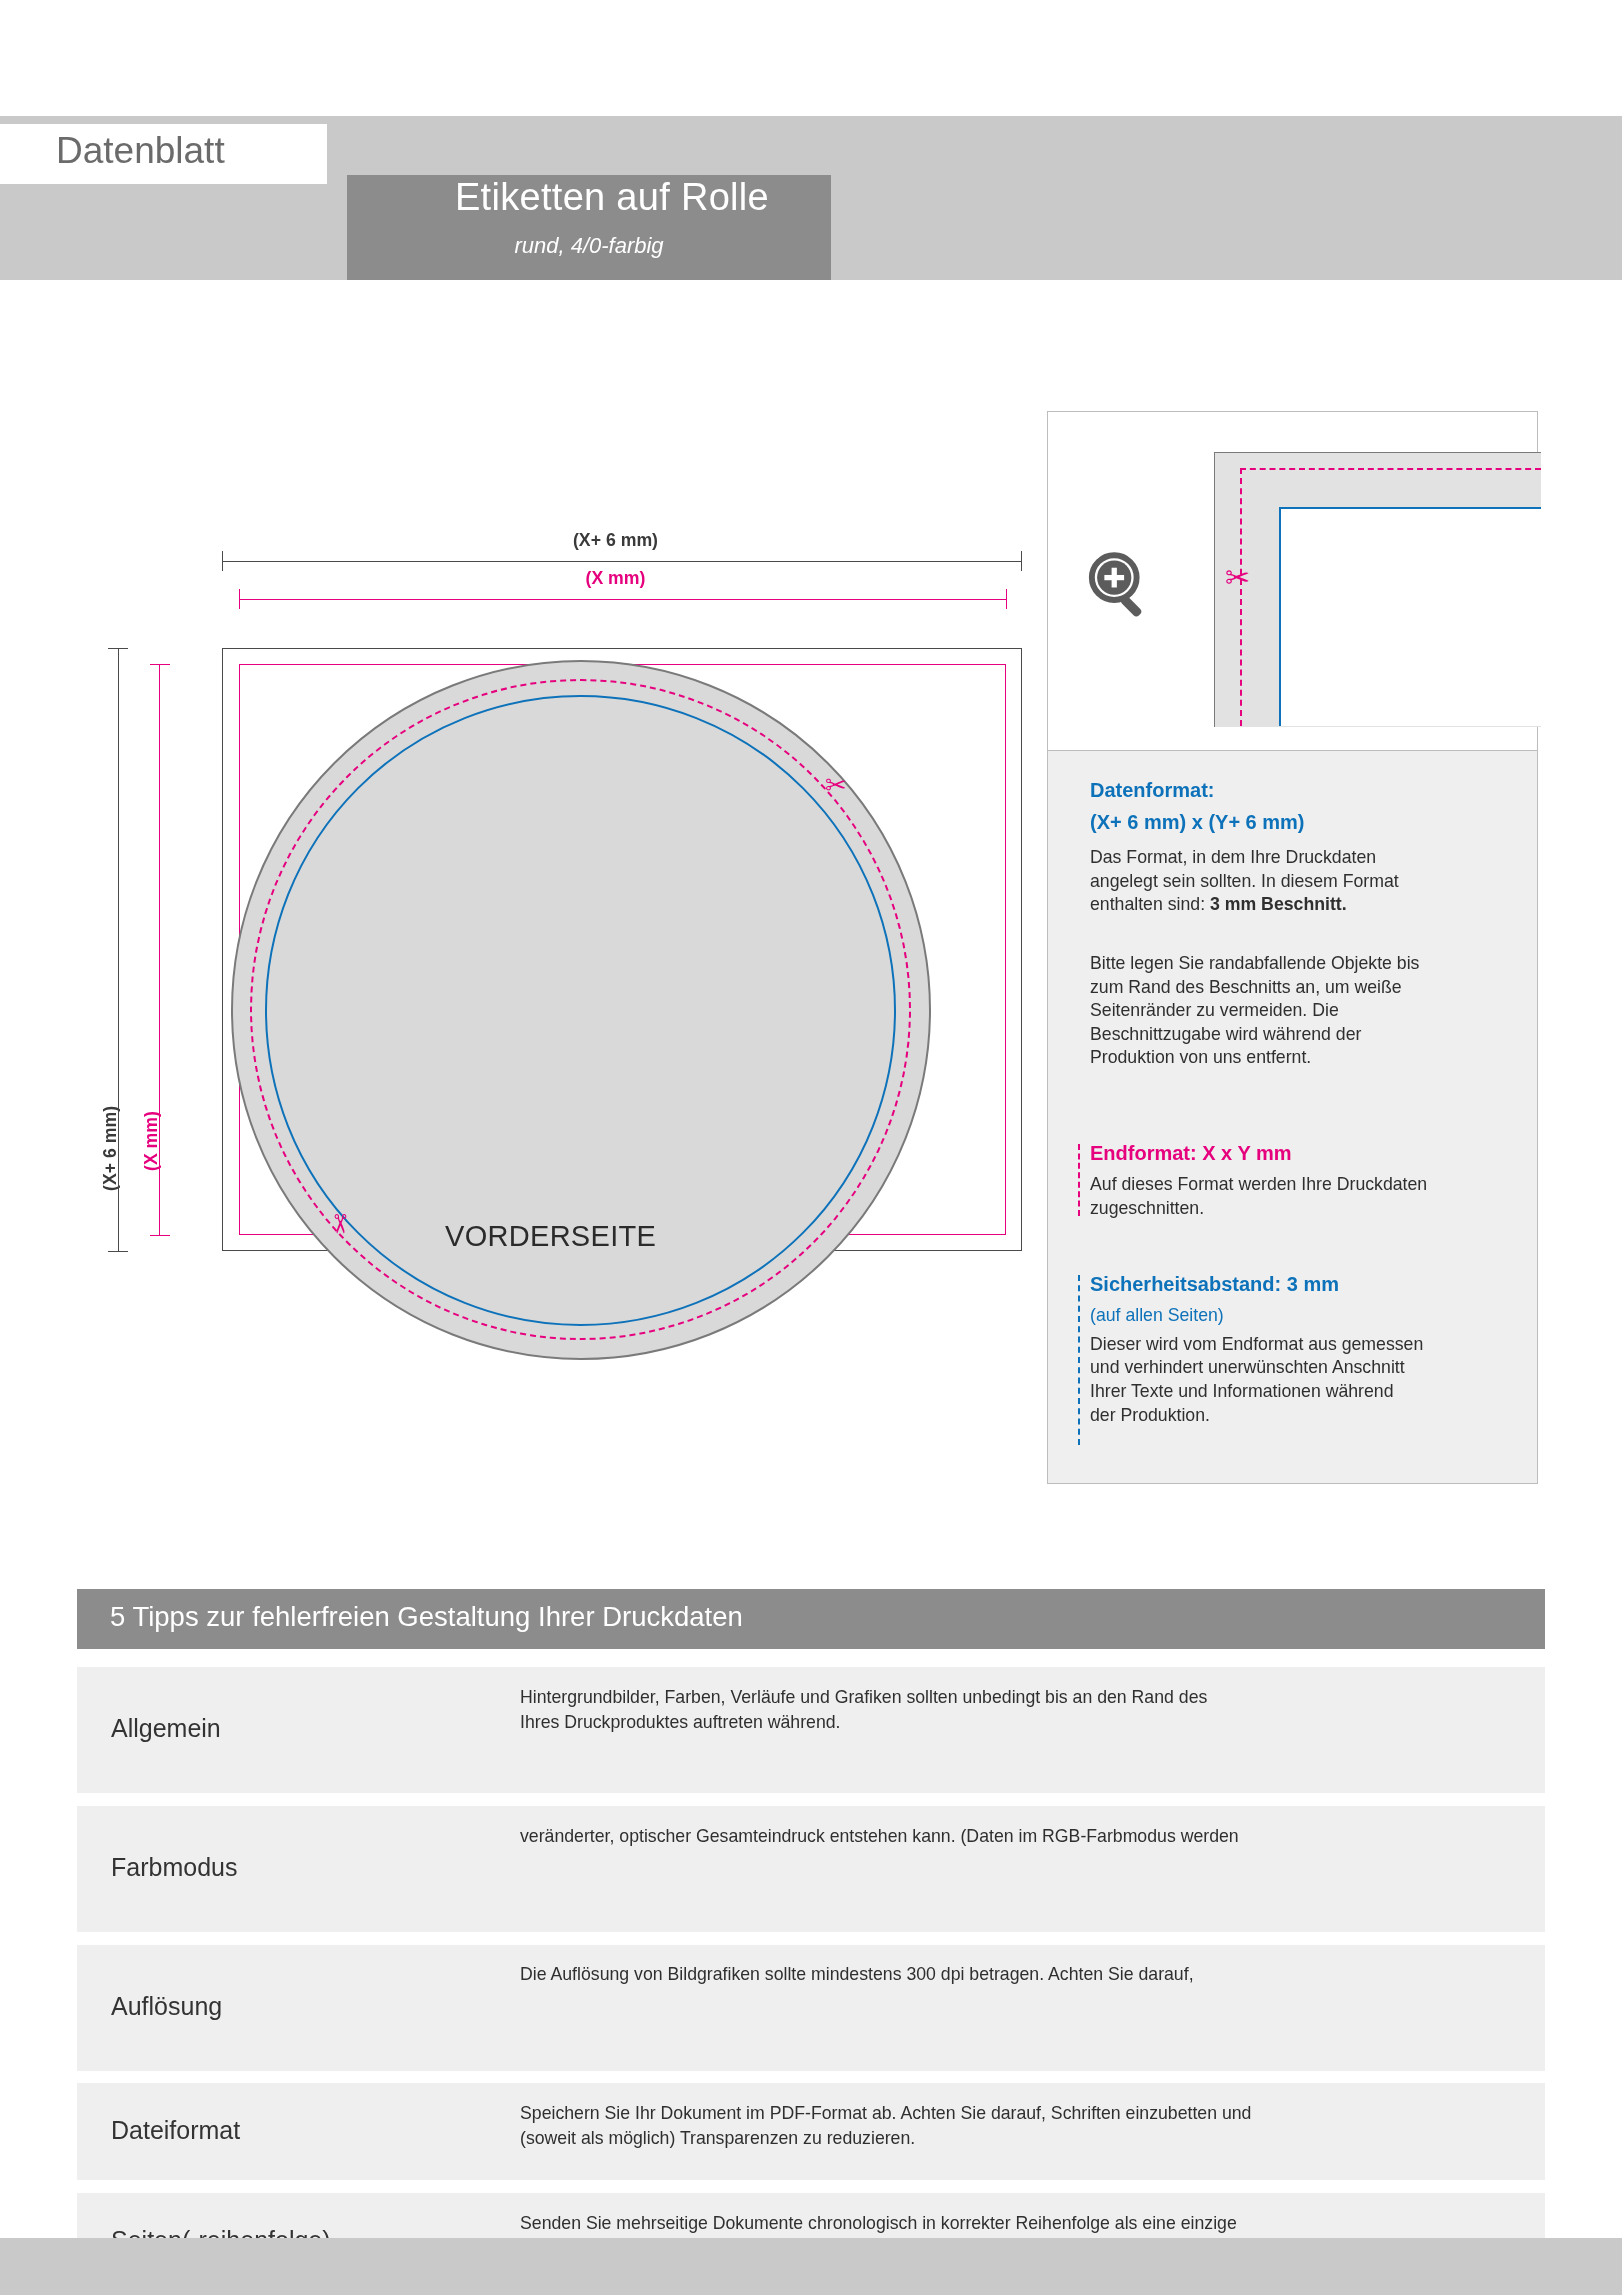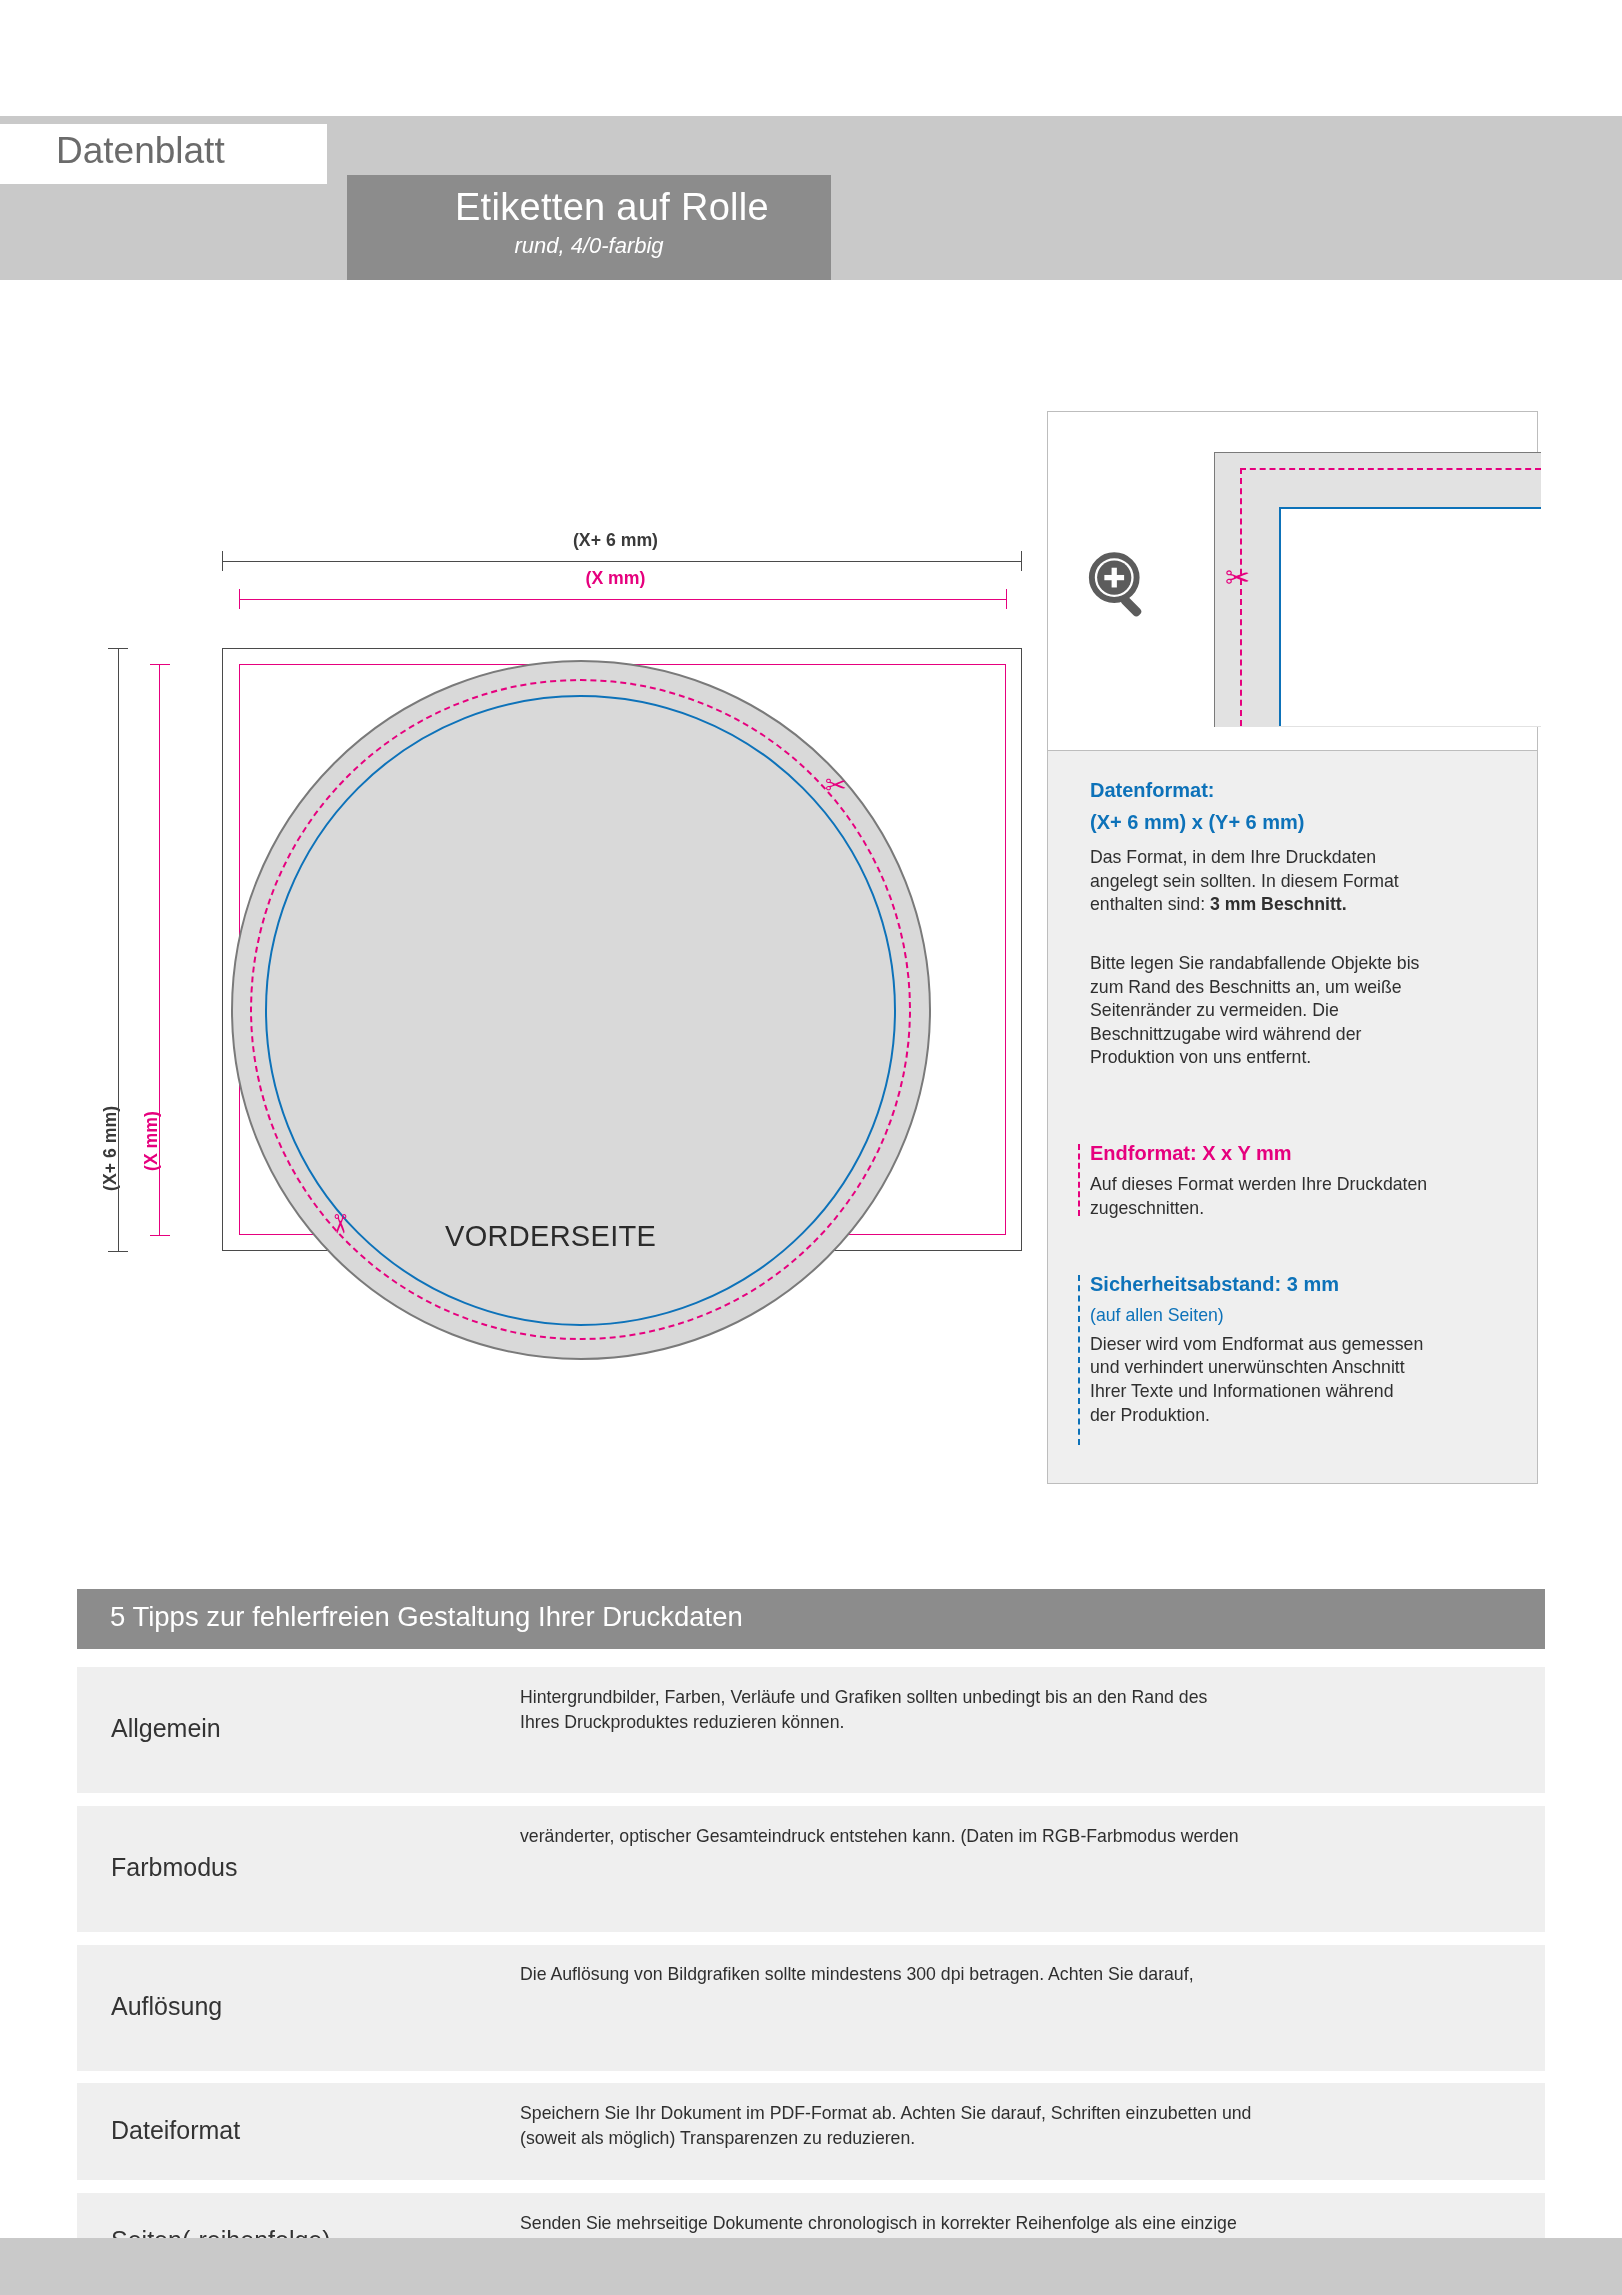--- a/index.html
+++ b/index.html
@@ -28,7 +28,7 @@
   }
   .header-title {
     position: absolute;
-    left: 347px; top: 186px;
+    left: 347px; top: 176px;
     width: 530px;
     text-align: center;
     color: #ffffff;

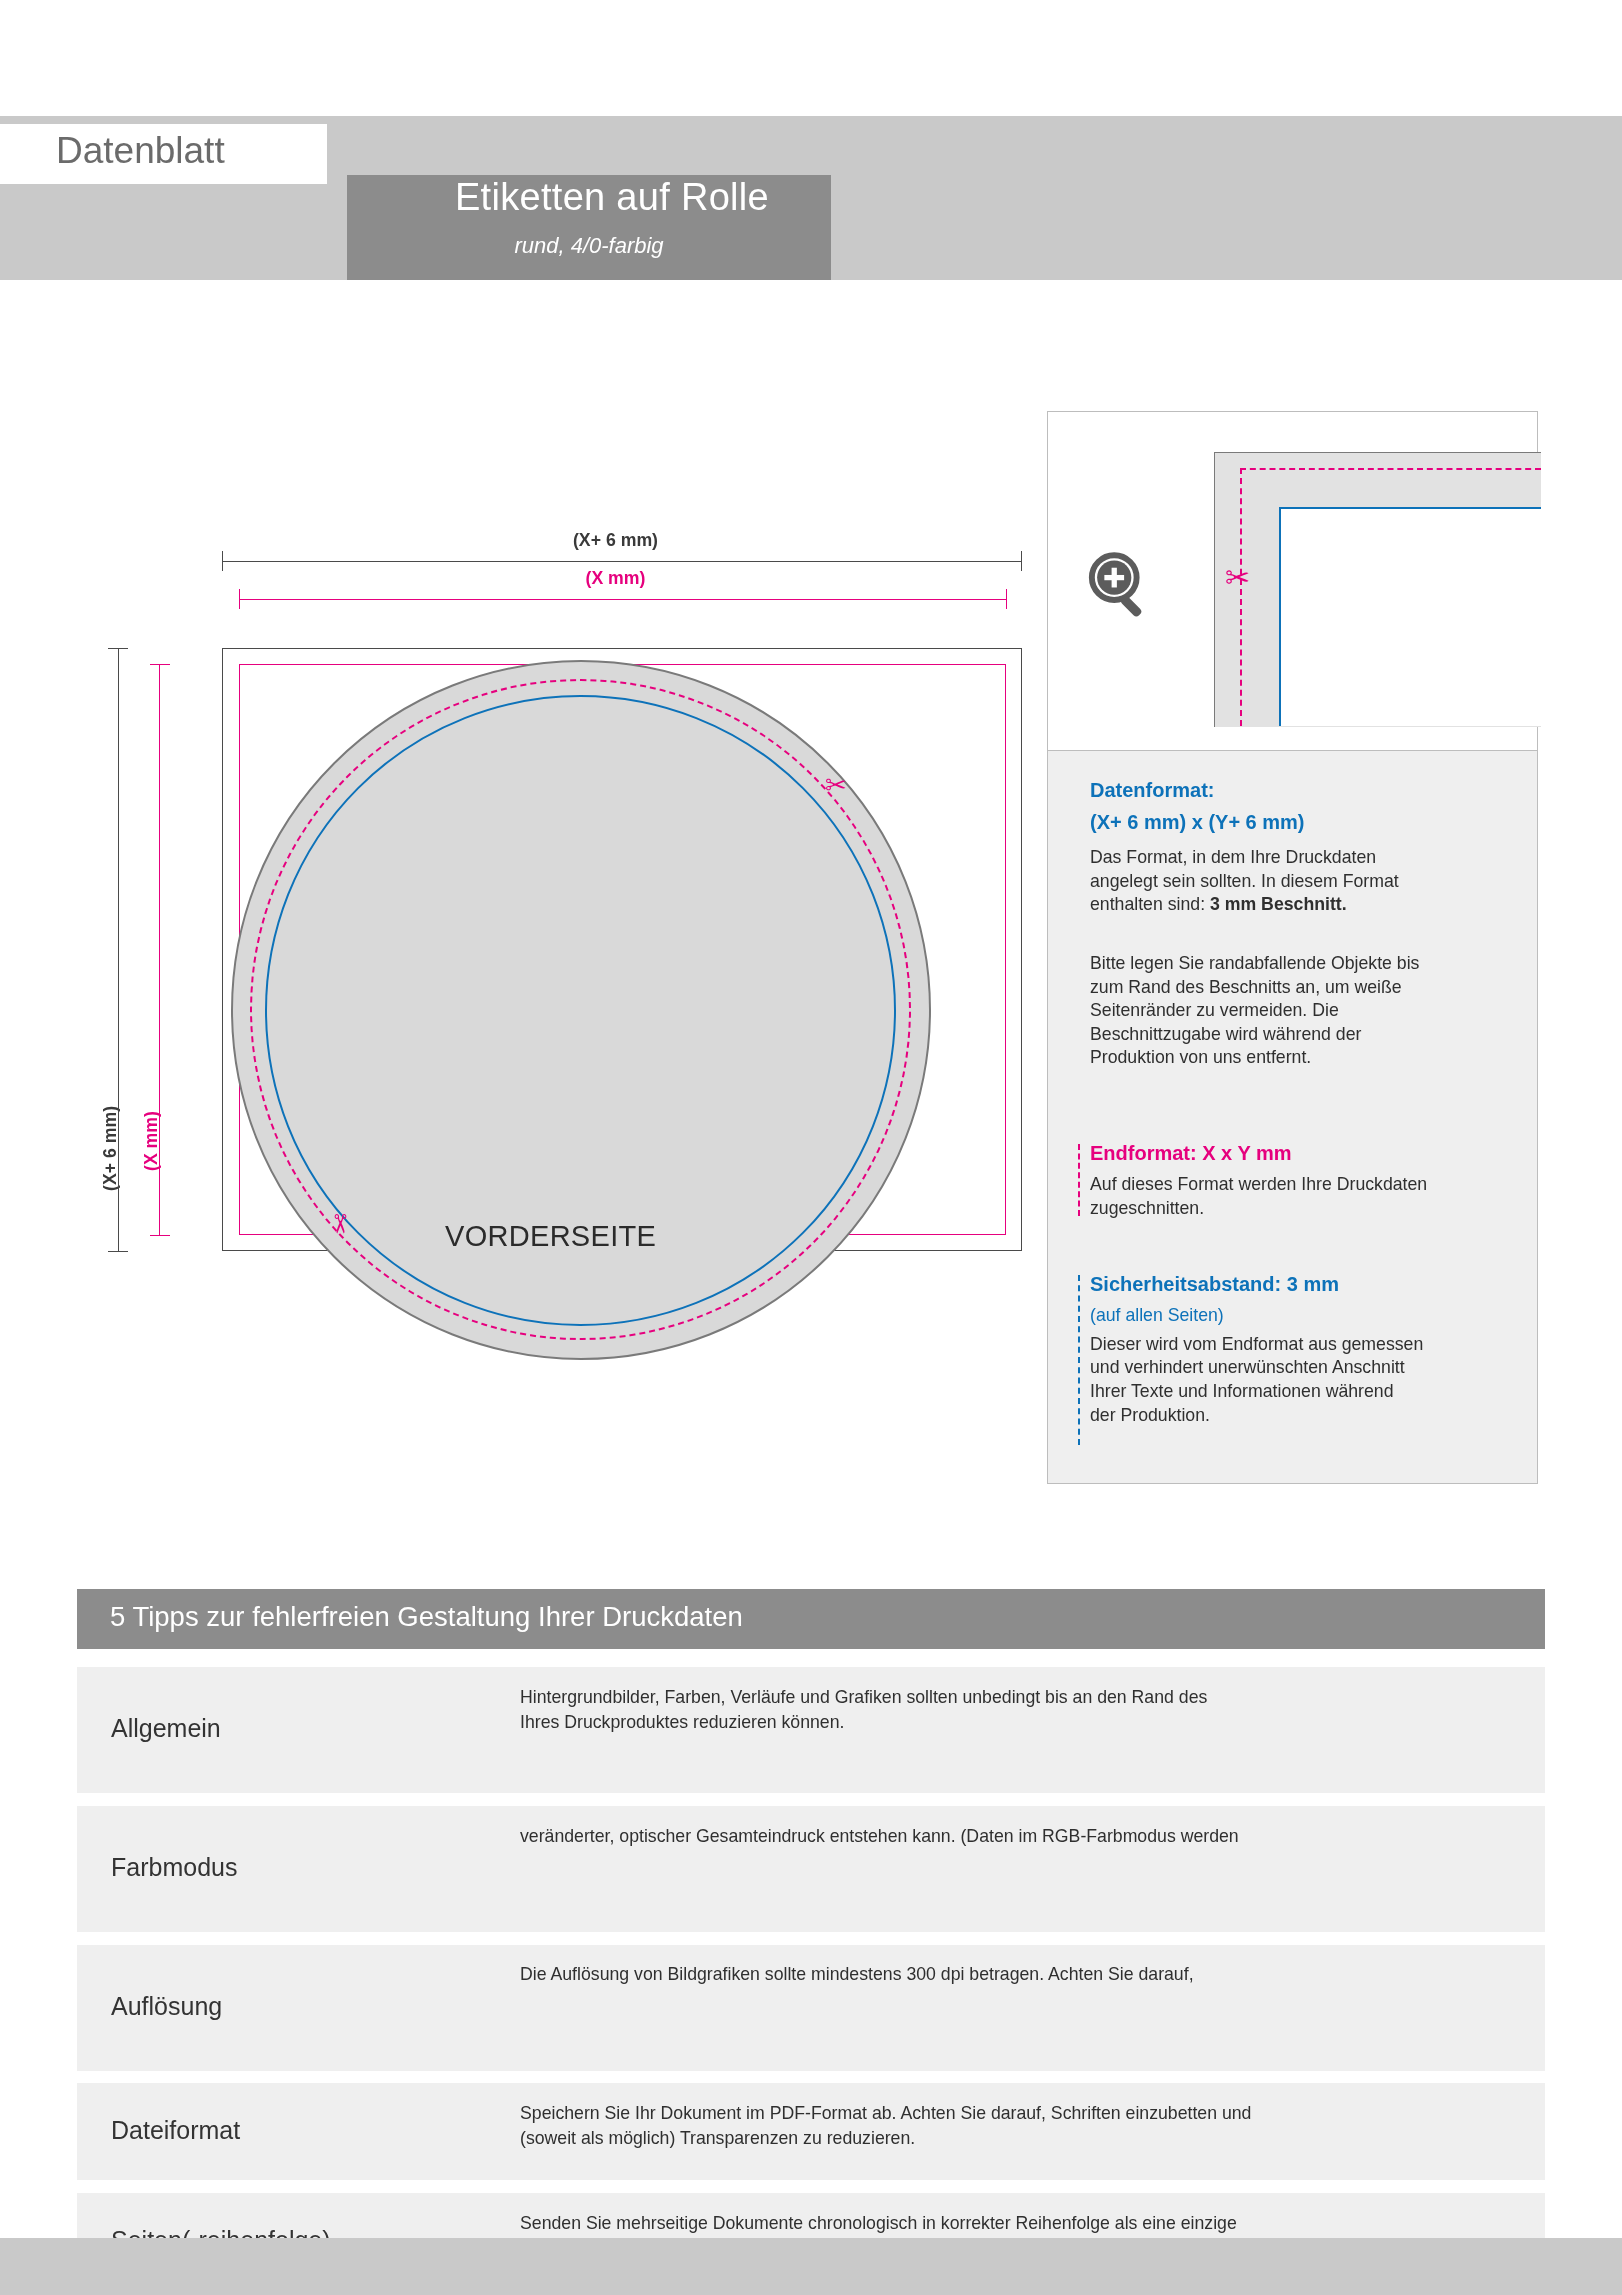--- a/index.html
+++ b/index.html
@@ -351,7 +351,7 @@
 <div class="tip-label" style="top:1714px;">Allgemein</div>
 <div class="tip-body" style="top:1685px;">
   <div>Hintergrundbilder, Farben, Verläufe und Grafiken sollten unbedingt bis an den Rand des</div>
-  <div>Ihres Druckproduktes reduzieren können.</div>
+  <div>Ihres Druckproduktes auftreten während.</div>
 </div>
 
 <div class="tip-row" style="top:1806px; height:126px;"></div>

